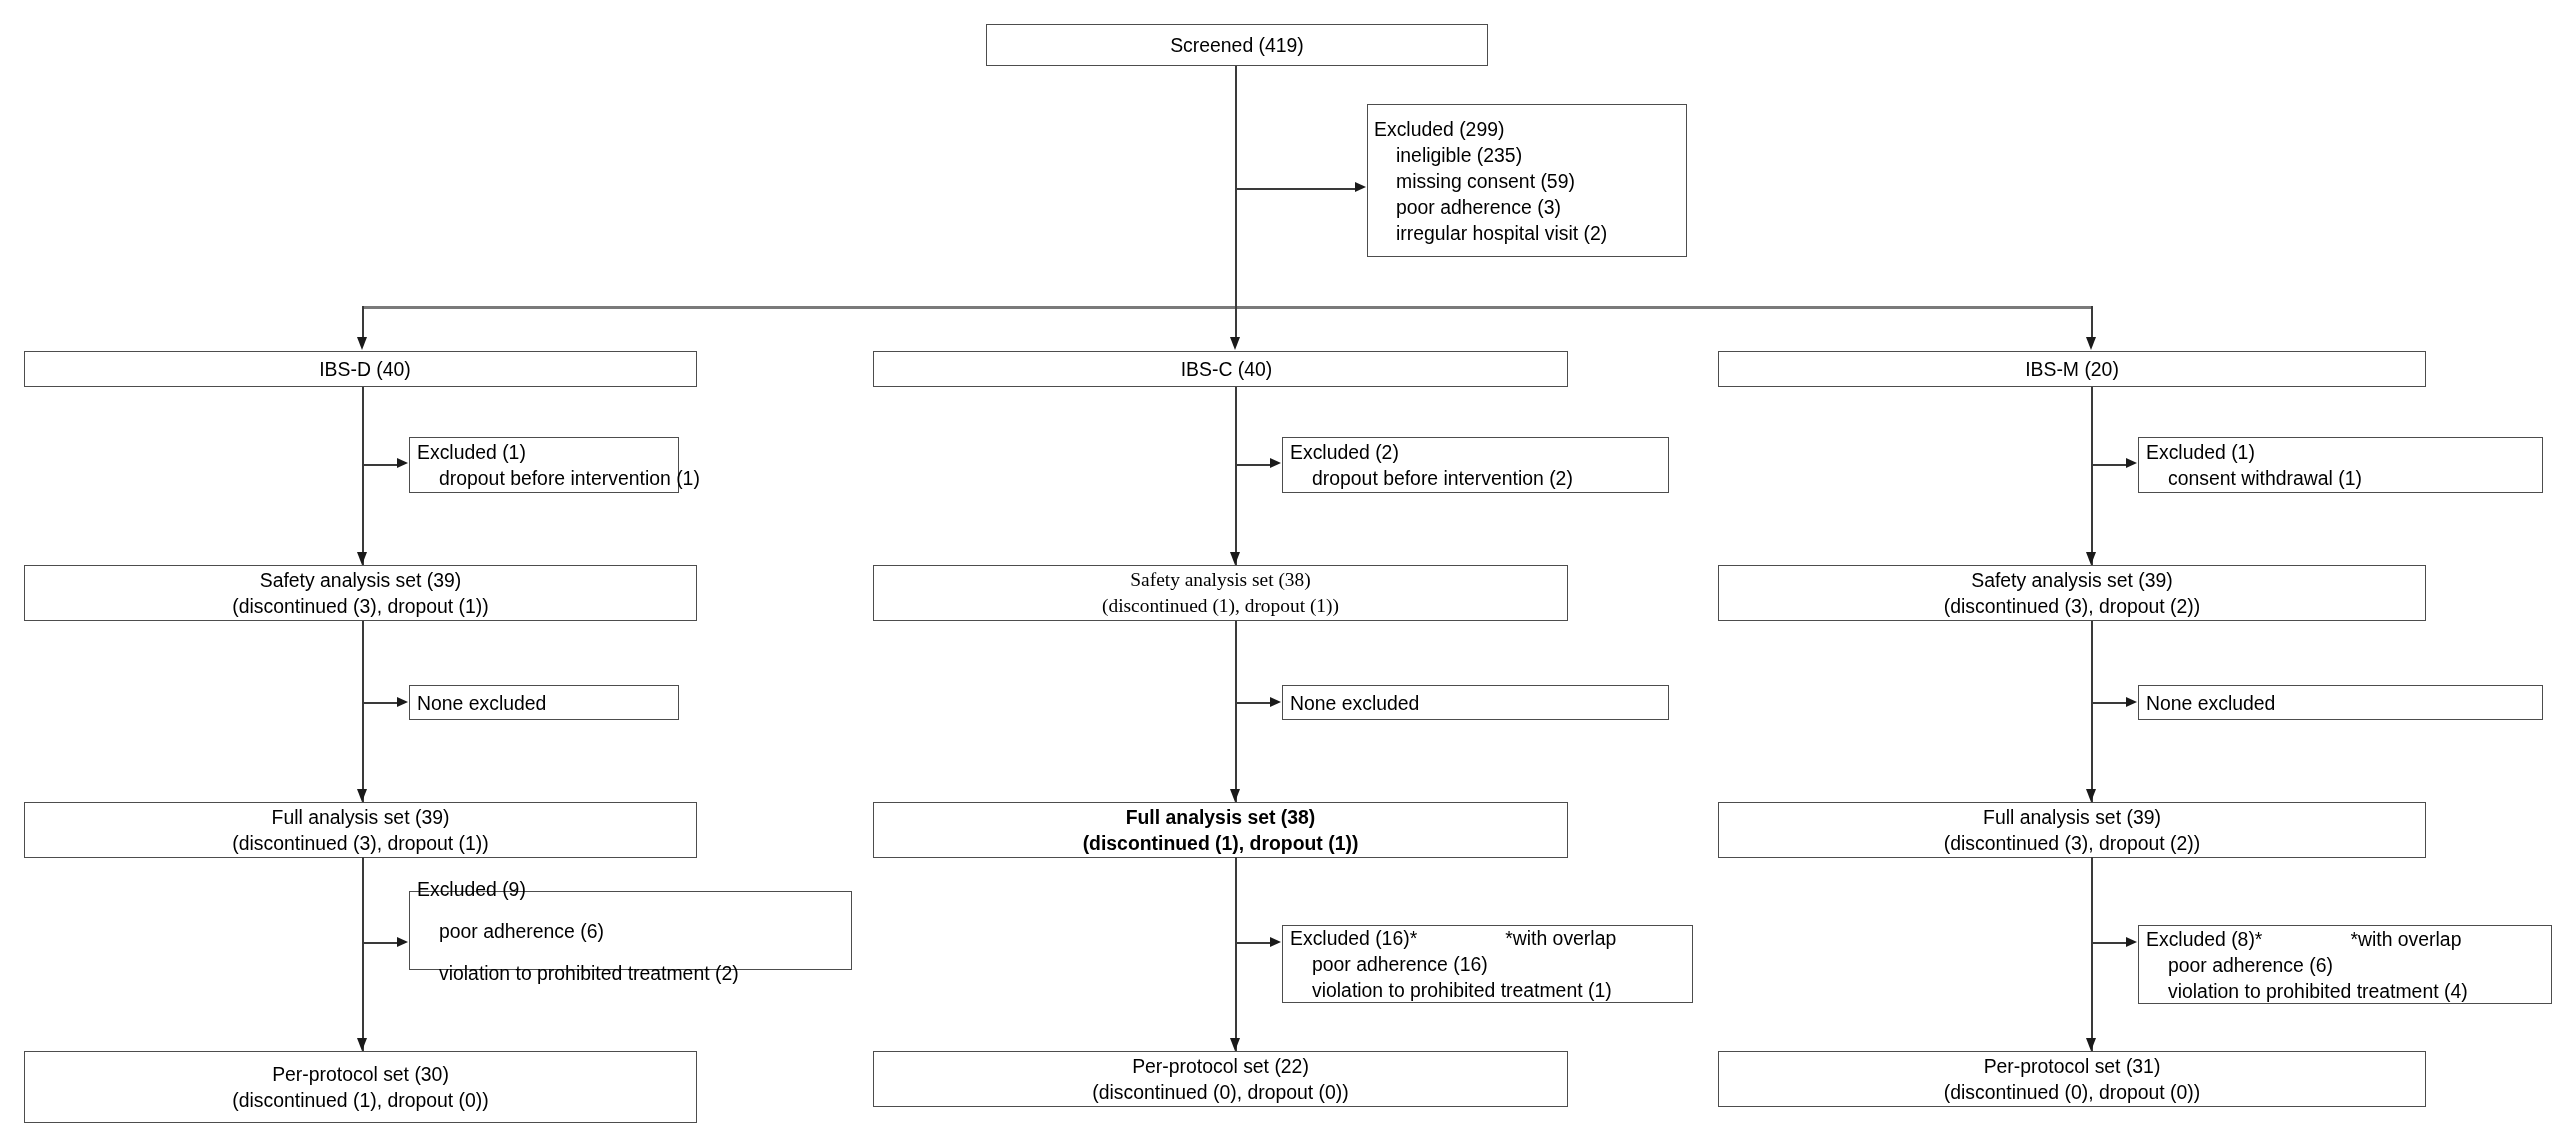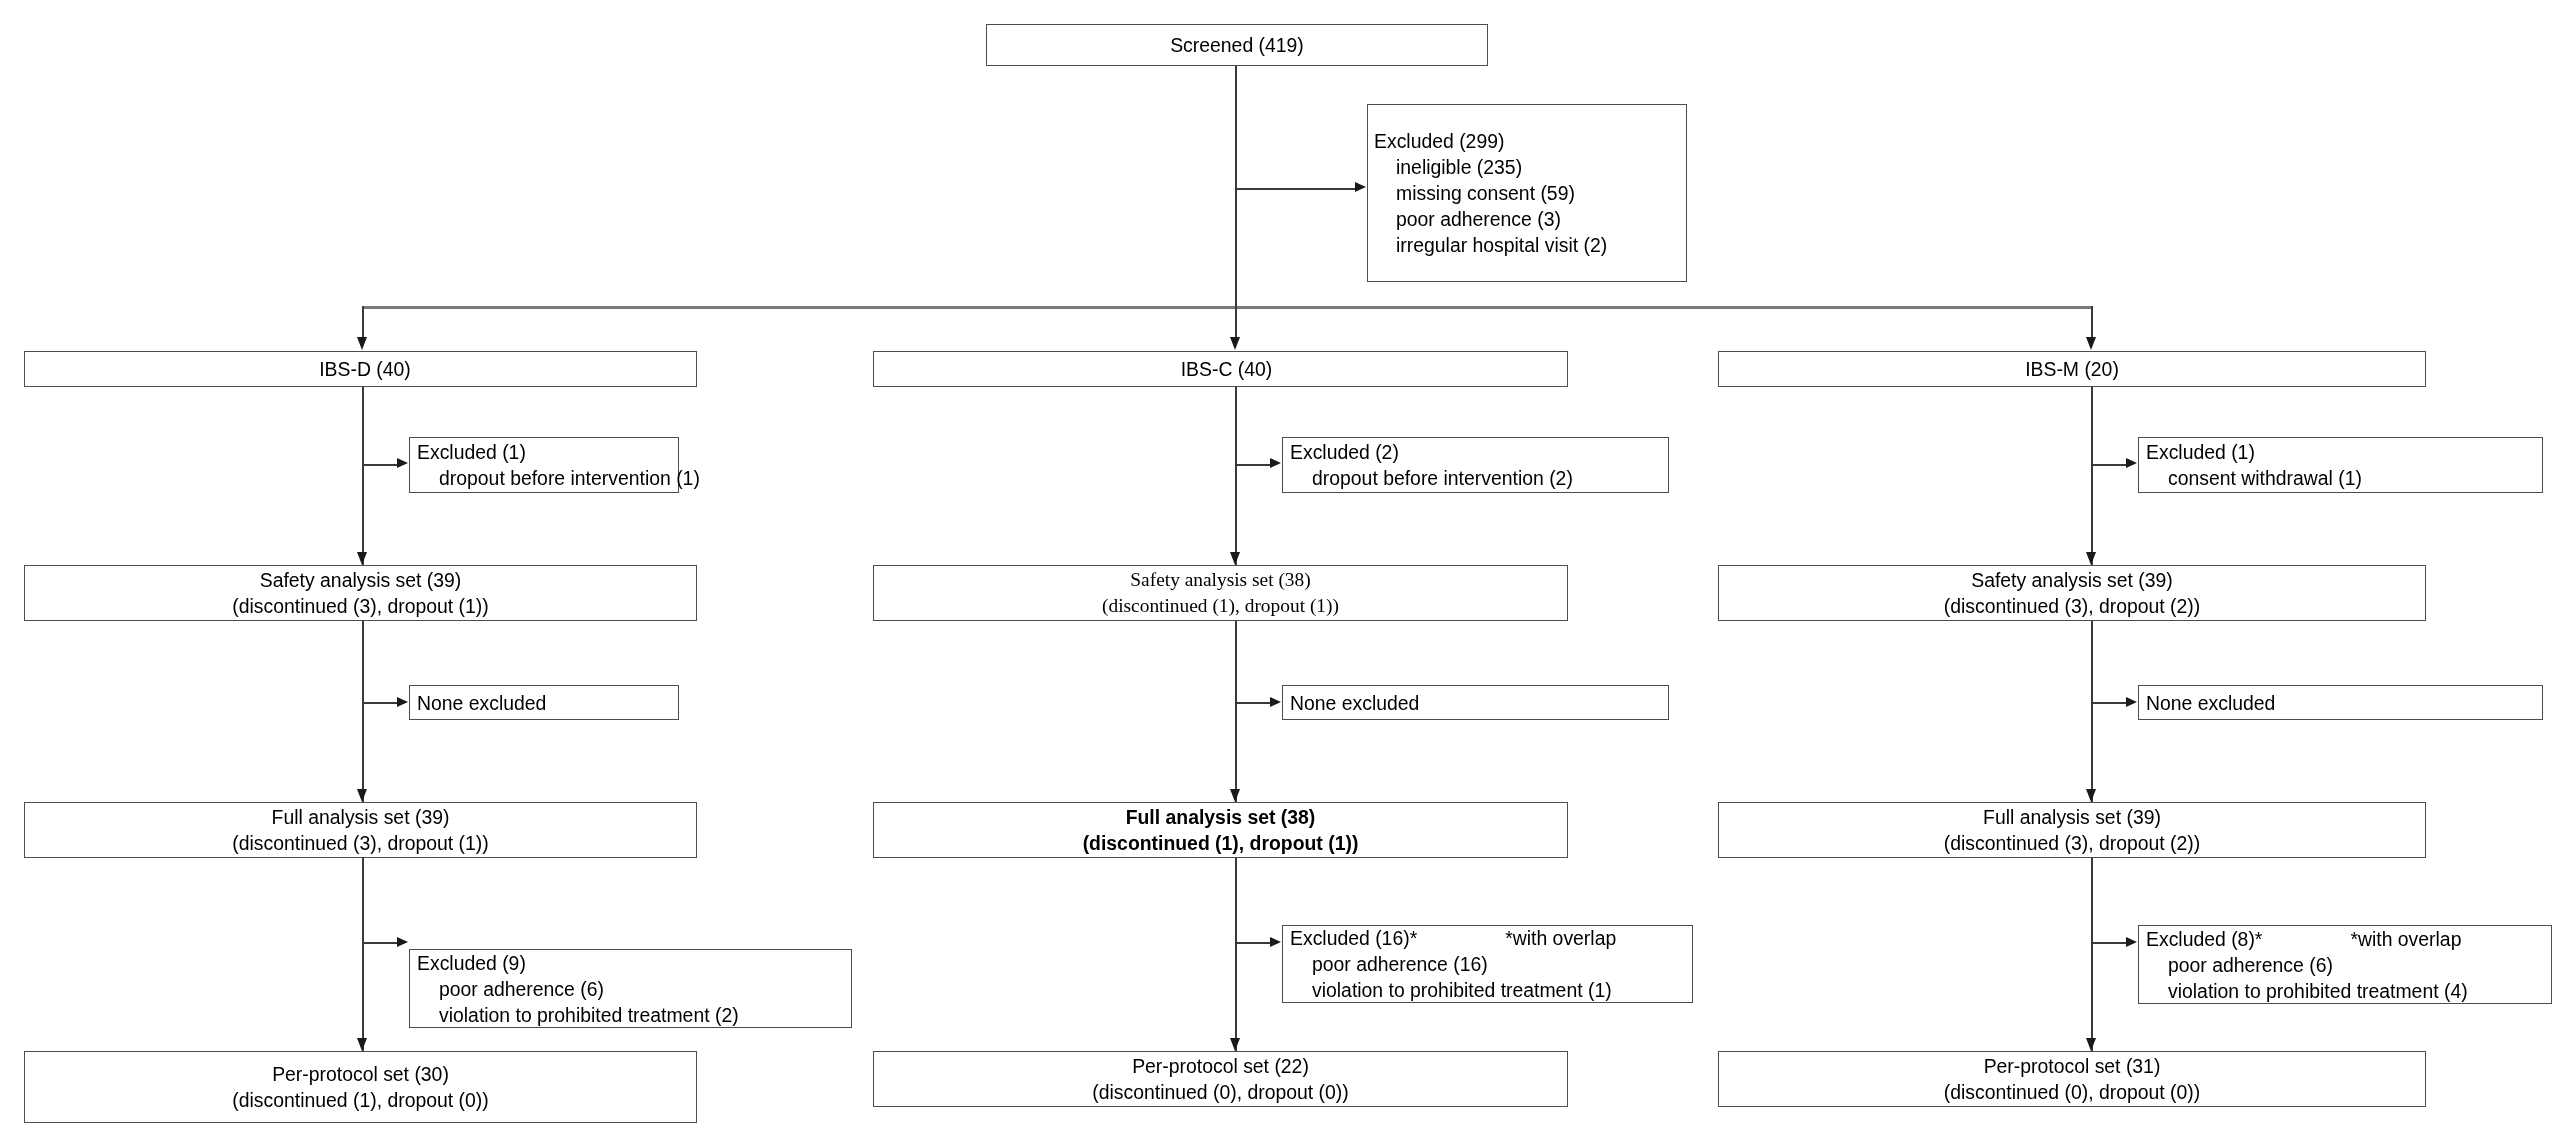--- a/index.html
+++ b/index.html
@@ -99,7 +99,7 @@
   <div class="hline" style="left:1235px; top:188px; width:123px;"></div>
   <div class="arrow-right" style="left:1355px; top:182px;"></div>
 
-  <div class="box left" style="left:1367px; top:104px; width:320px; height:178px;padding-left:6px;">
+  <div class="box left" style="left:1367px; top:104px; width:320px; height:153px;padding-left:6px;">
     <span class="ln">Excluded (299)</span>
     <span class="ln indent">ineligible (235)</span>
     <span class="ln indent">missing consent (59)</span>

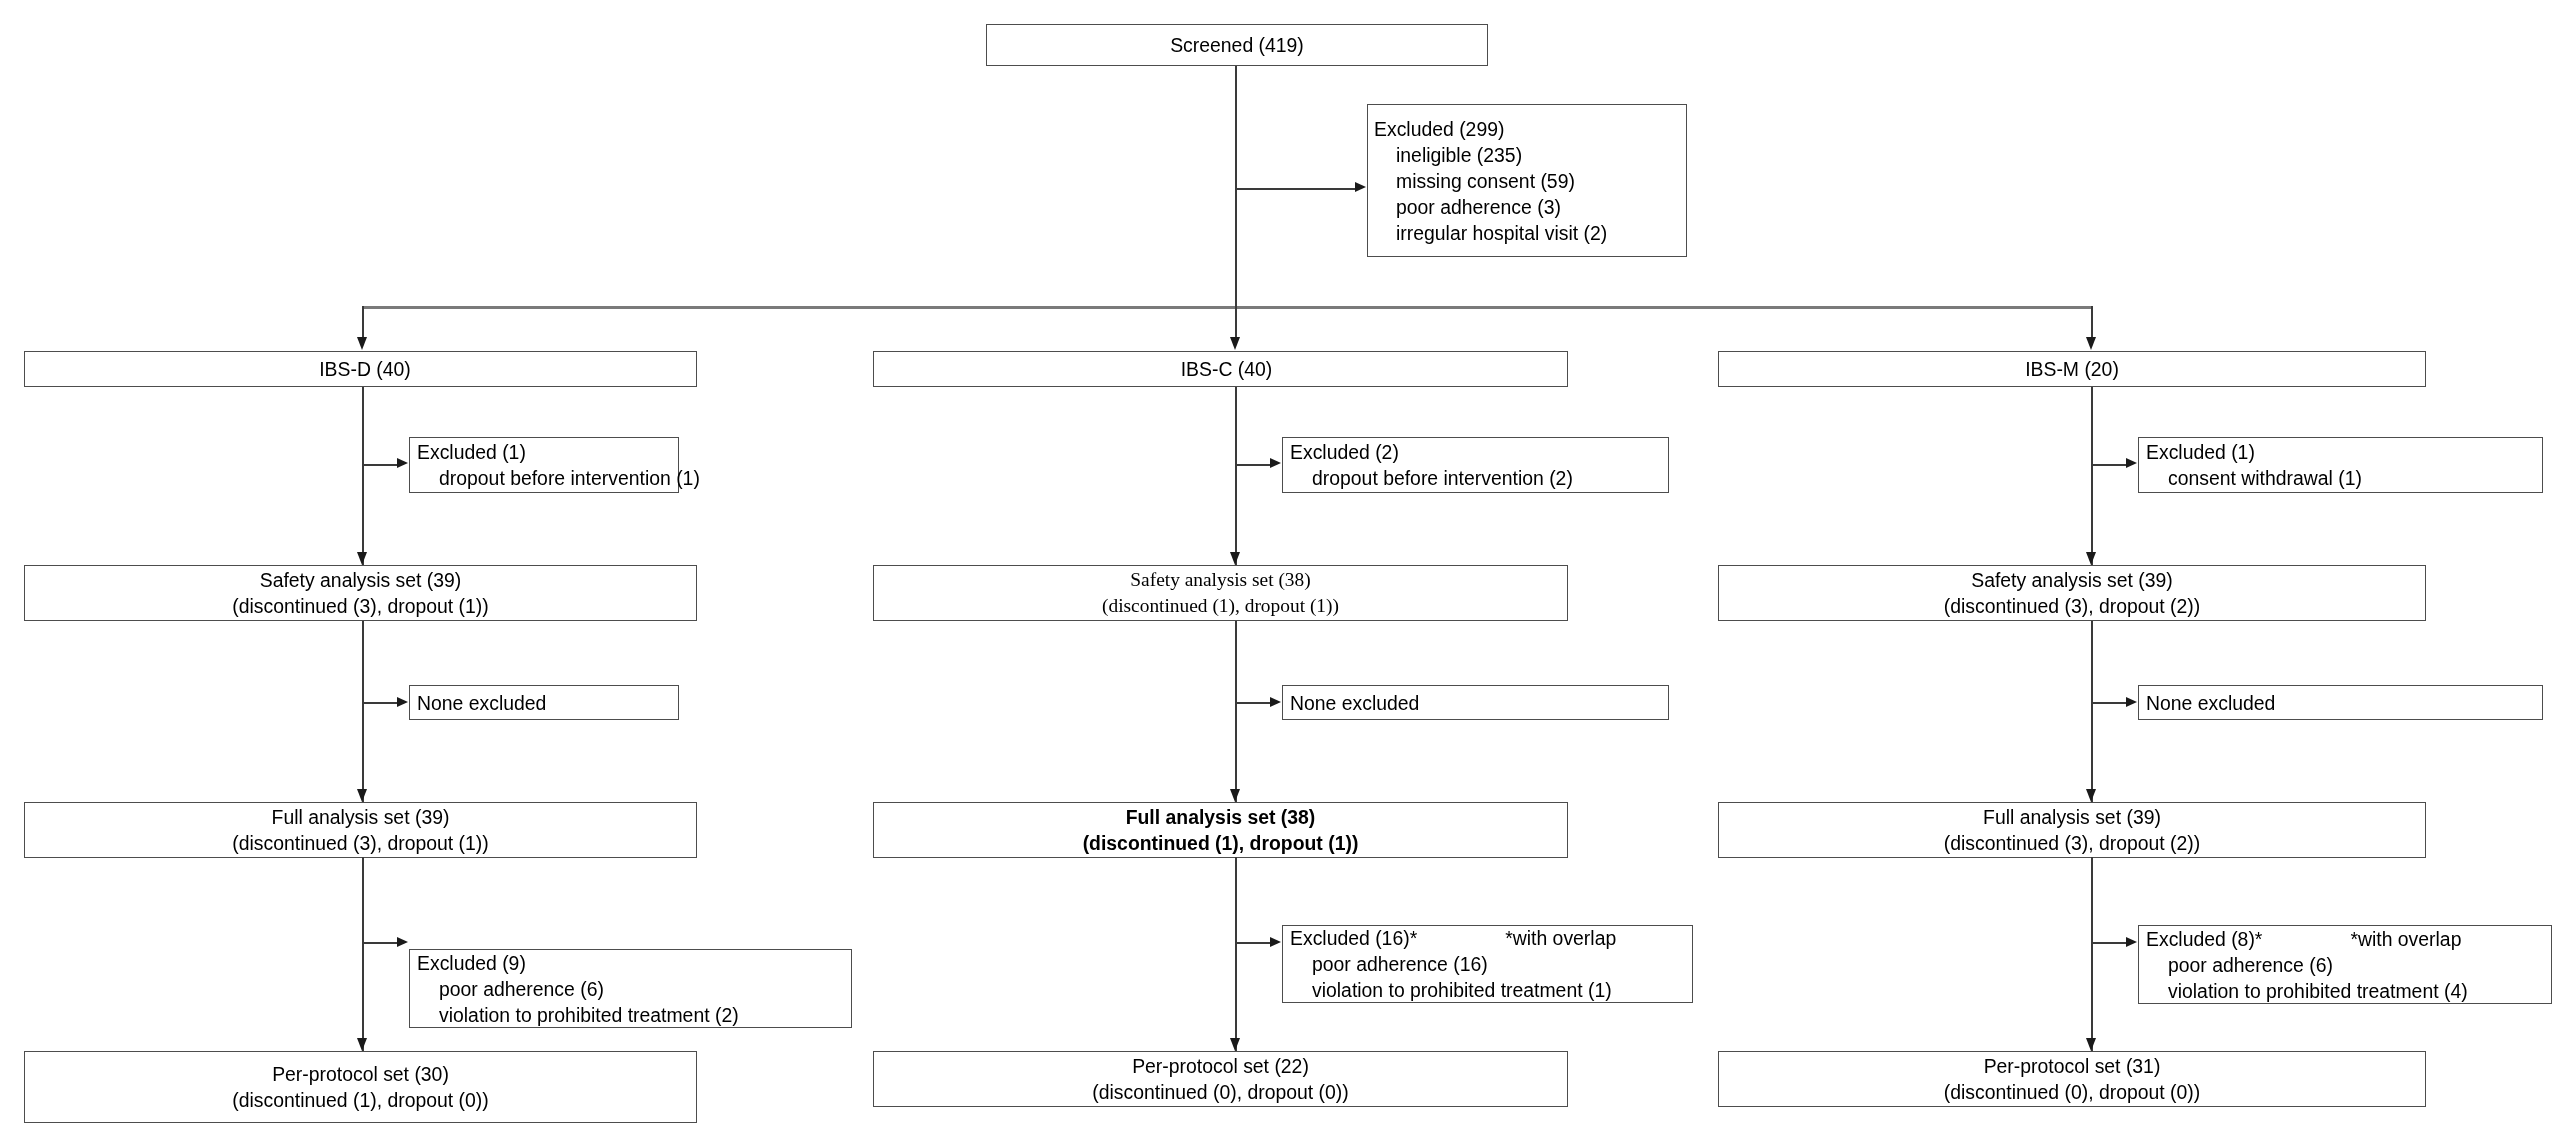--- a/index.html
+++ b/index.html
@@ -156,7 +156,7 @@
   <div class="hline" style="left:362px; top:942px; width:38px;"></div>
   <div class="arrow-right" style="left:397px; top:937px;"></div>
 
-  <div class="box left" style="left:409px; top:949px; width:443px; height:79px;">
+  <div class="box left" style="left:409px; top:891px; width:443px; height:79px;gap:16px;">
     <span class="hdrrow">
       <span class="ln">Excluded (9)</span>
       <span class="ln note"></span>

